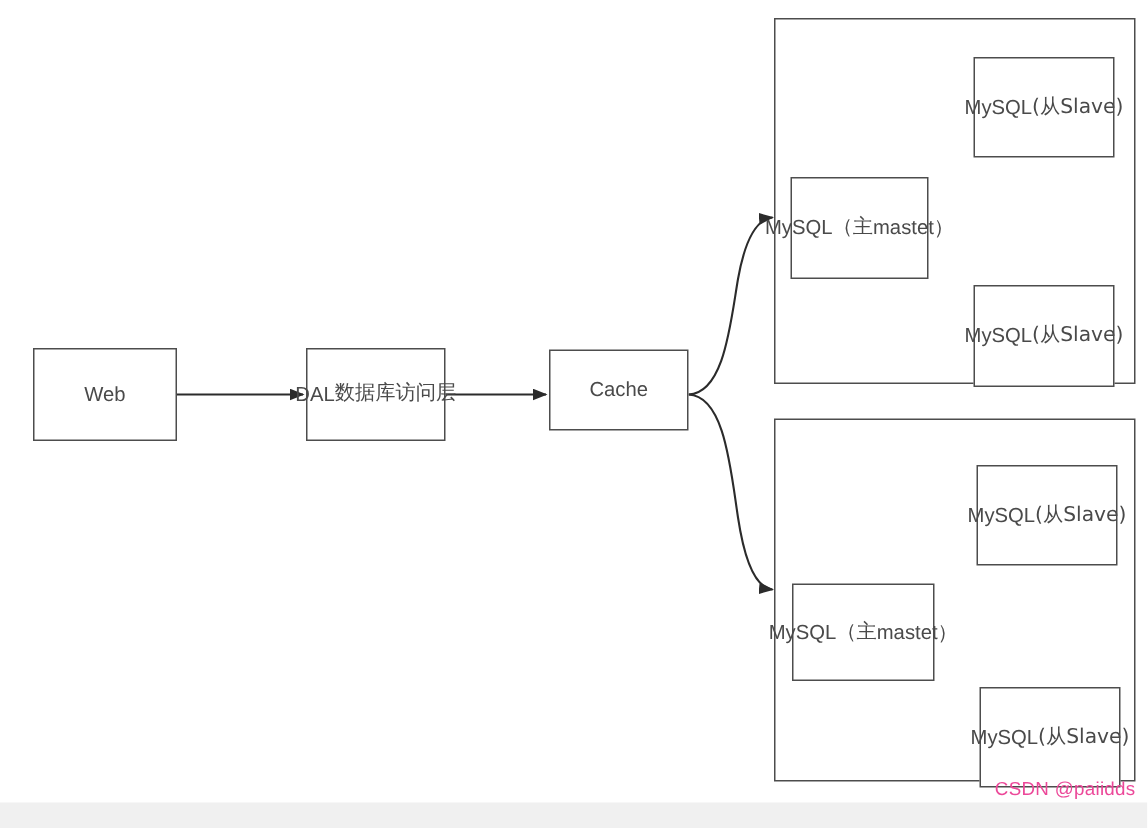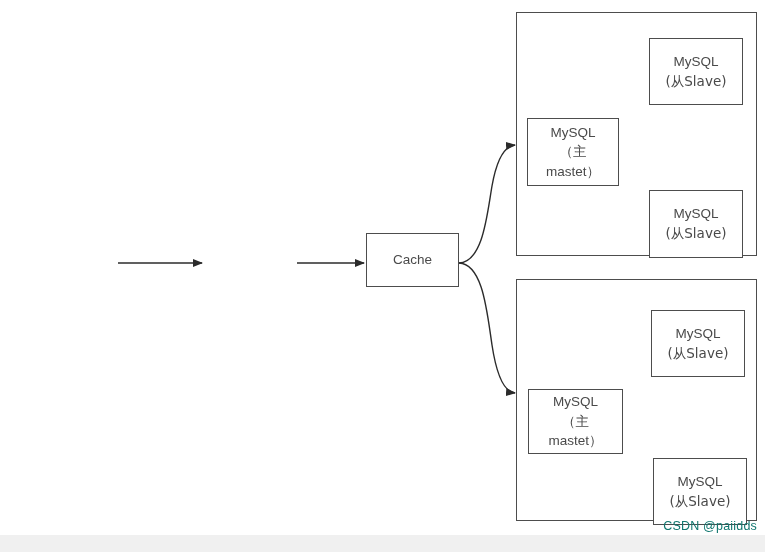--- a/index.html
+++ b/index.html
@@ -45,7 +45,7 @@
     border: 1.4px solid #4d4d4d;
     background: #ffffff;
     display: flex;
-    flex-direction: column;
+    flex-direction: row;
     align-items: center;
     justify-content: center;
     color: #4a4a4a;

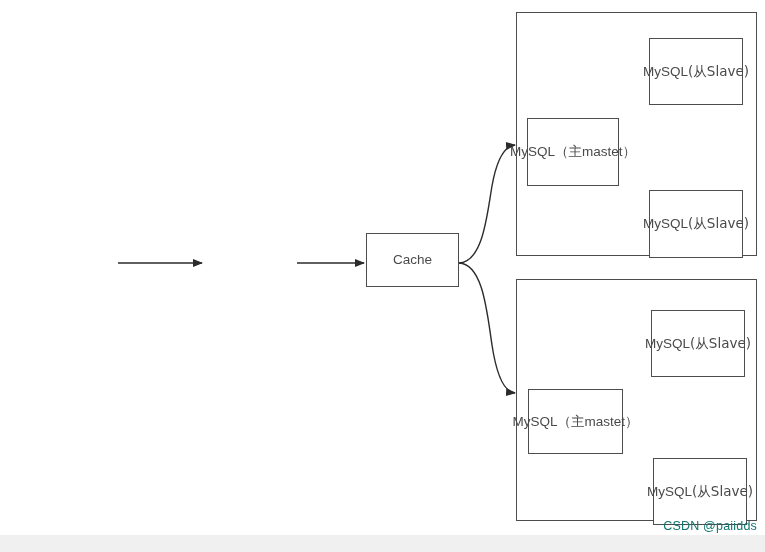--- a/index.html
+++ b/index.html
@@ -116,6 +116,9 @@
   <div class="group-box" style="left:516px; top:12px; width:241px; height:244px;"></div>
   <div class="group-box" style="left:516px; top:279px; width:241px; height:242px;"></div>
 
+  <div class="node" style="left:22px; top:232px; width:96px; height:62px;">
+    <span class="line">Web</span>
+  </div>
 
 
   <div class="node" style="left:366px; top:233px; width:93px; height:54px;">

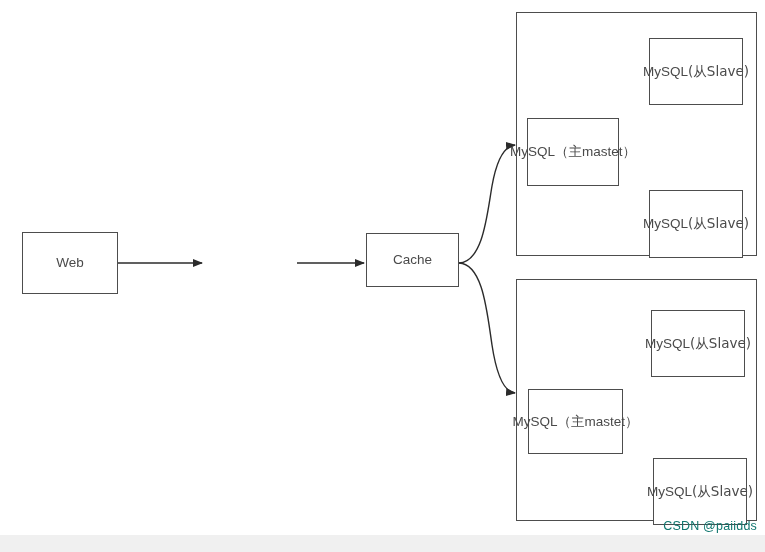--- a/index.html
+++ b/index.html
@@ -120,6 +120,10 @@
     <span class="line">Web</span>
   </div>
 
+  <div class="node" style="left:204px; top:232px; width:93px; height:62px;">
+    <span class="line">DAL</span>
+    <span class="line cjk">数据库访问层</span>
+  </div>
 
   <div class="node" style="left:366px; top:233px; width:93px; height:54px;">
     <span class="line">Cache</span>

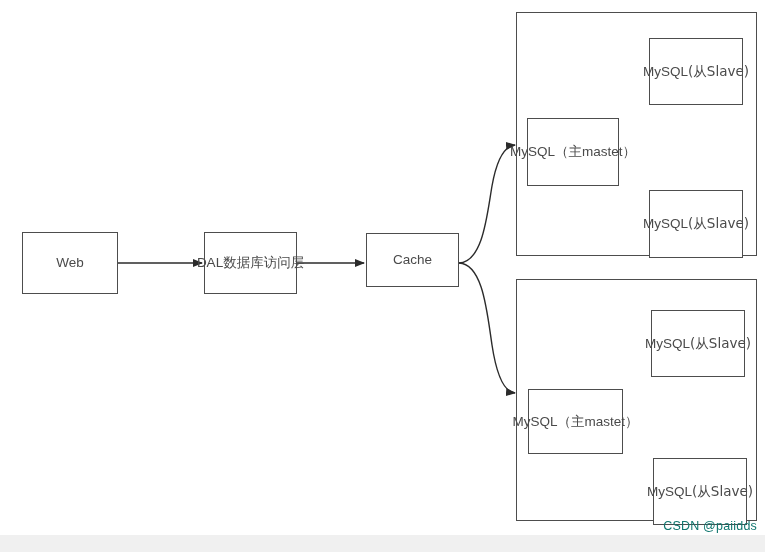--- a/index.html
+++ b/index.html
@@ -30,7 +30,7 @@
     right: 8px;
     bottom: 19px;
     font-size: 12.5px;
-    color: #0f766e;
+    color: #ec4899;
     letter-spacing: 0.2px;
     white-space: nowrap;
   }

